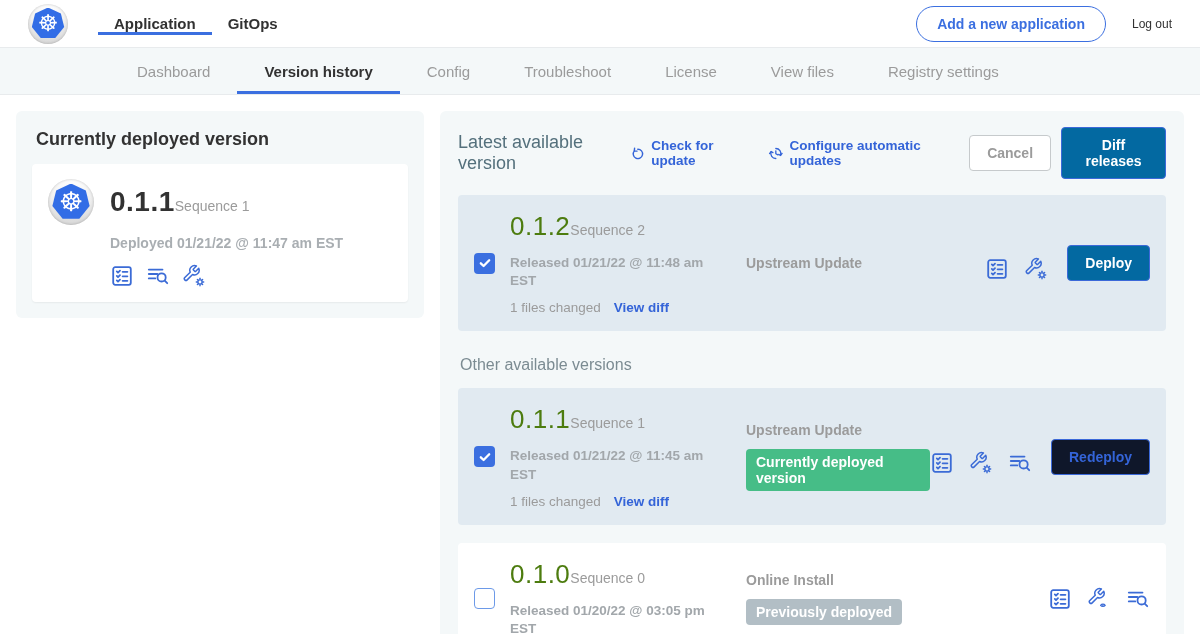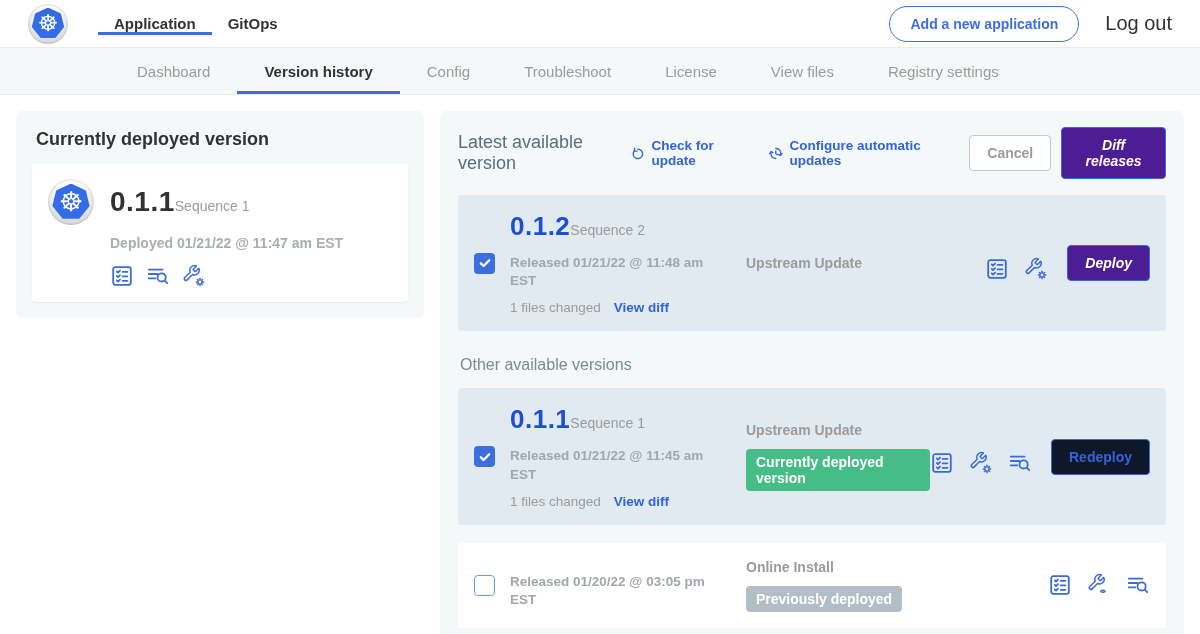--- a/index.html
+++ b/index.html
@@ -17,7 +17,7 @@
   .flex-spacer{flex:1;}
   .topnav-right{display:flex;align-items:center;}
   .add-app-btn{background:#fff;border:1px solid #3b6fe0;color:#3b6fe0;font-weight:700;font-size:14px;padding:9px 20px;border-radius:20px;cursor:pointer;font-family:inherit;}
-  .logout{margin-left:26px;font-size:20px;color:#323232;cursor:pointer;text-align:center;}
+  .logout{margin-left:26px;font-size:12px;color:#323232;cursor:pointer;text-align:center;}
 
   
   .subnav{height:47px;background:#f4f8f9;border-bottom:1px solid #e8ebed;display:flex;align-items:stretch;padding-left:110px;}

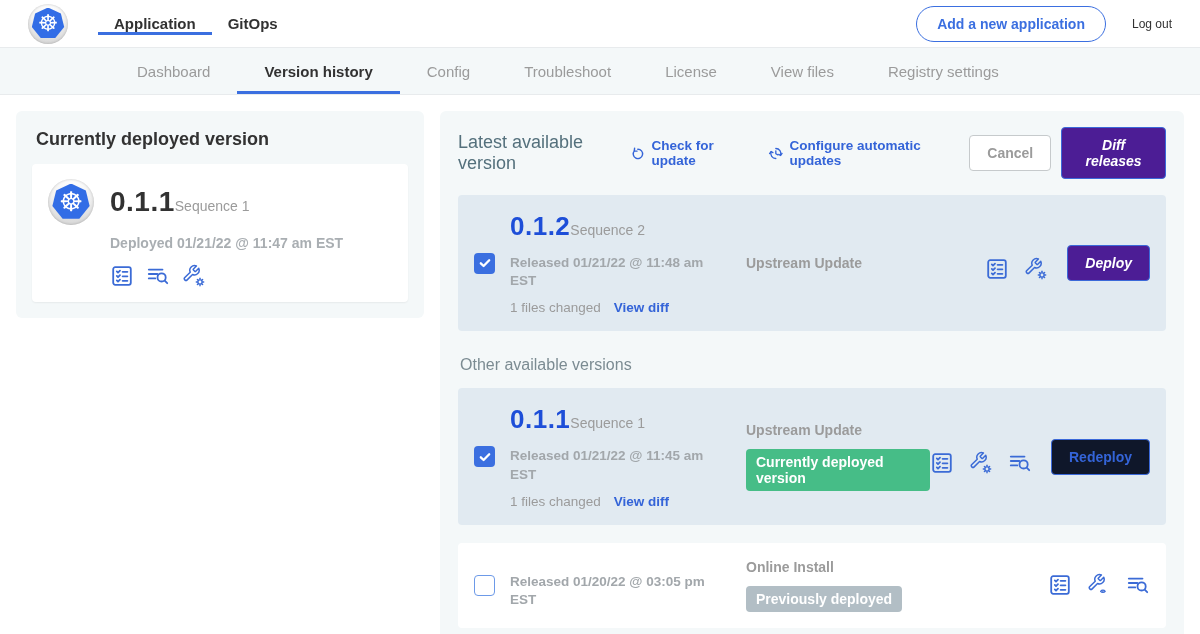--- a/index.html
+++ b/index.html
@@ -45,7 +45,7 @@
   .link-btn{display:flex;align-items:center;gap:6px;color:#3464d8;font-weight:700;font-size:13.5px;margin-right:26px;cursor:pointer;}
   .btn{border-radius:4px;font-weight:700;font-size:14px;padding:9px 17px;cursor:pointer;font-family:inherit;}
   .btn-cancel{background:#fff;border:1px solid #c6cacc;color:#9b9b9b;margin-right:10px;}
-  .btn-primary{background:#4c1d95;border:1px solid #3b69d9;color:#fff;font-style:italic;}
+  .btn-primary{background:#0369a1;border:1px solid #3b69d9;color:#fff;}
   .btn-secondary{background:#0f172a;border:1px solid #3b69d9;color:#3464d8;}
 
   .version-card{display:flex;align-items:center;border-radius:4px;padding:16px;}

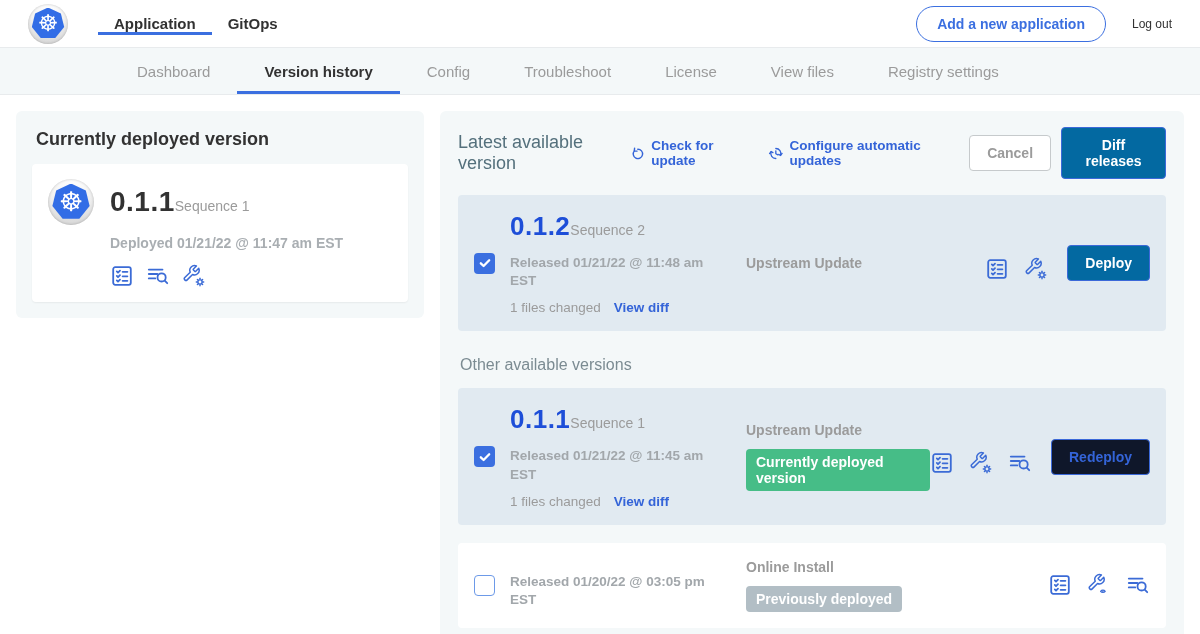--- a/index.html
+++ b/index.html
@@ -55,7 +55,7 @@
   .checkbox.checked{background:#3b6fe0;}
   .checkbox.unchecked{background:#fff;border:1px solid #6d9ae8;}
   .vc-left{width:220px;flex:none;}
-  .vc-version{font-size:26px;font-weight:700;color:#1d4ed8;letter-spacing:.5px;text-align:right;}
+  .vc-version{font-size:26px;font-weight:400;color:#4d7c0f;letter-spacing:.5px;text-align:right;}
   .vc-released{font-size:13.5px;font-weight:600;color:#a2a7ab;margin-top:12px;width:212px;line-height:1.35;}
   .vc-files{margin-top:10px;font-size:13.5px;color:#9b9b9b;display:flex;gap:13px;align-items:center;}
   .view-diff{color:#3464d8;font-weight:700;cursor:pointer;}

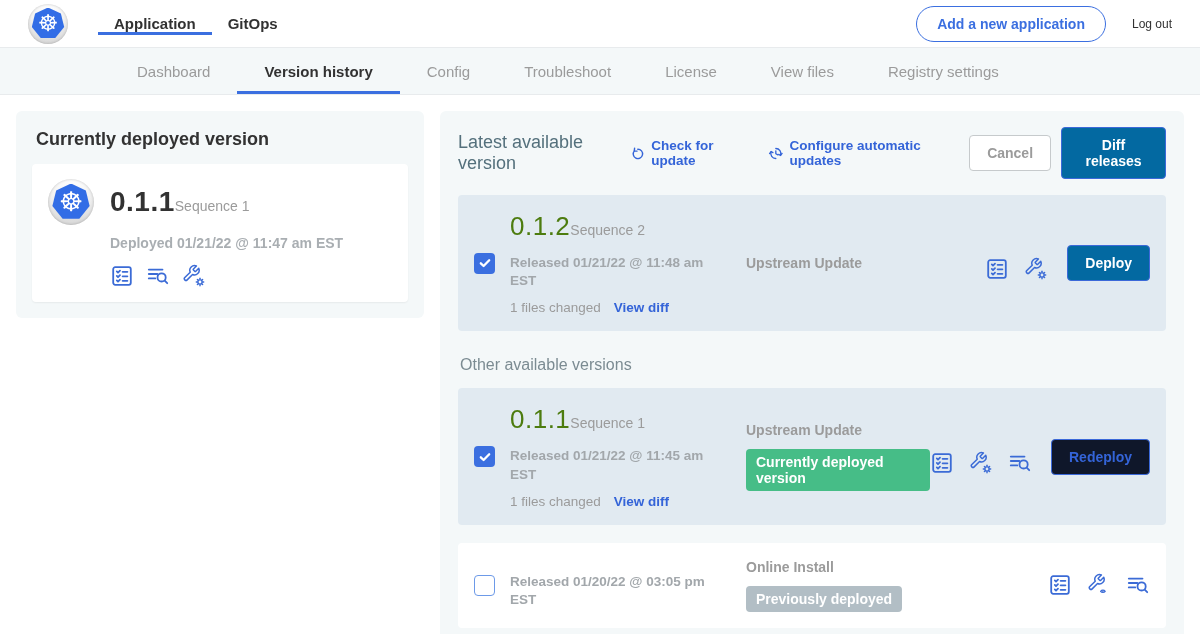--- a/index.html
+++ b/index.html
@@ -295,6 +295,10 @@
       <div class="version-card unselected">
         <div class="checkbox unchecked"></div>
         <div class="vc-left">
+          <div class="version-line">
+            <span class="vc-version">0.1.0</span>
+            <span class="seq">Sequence 0</span>
+          </div>
           <div class="vc-released">Released 01/20/22 @ 03:05 pm EST</div>
         </div>
         <div class="vc-mid">

